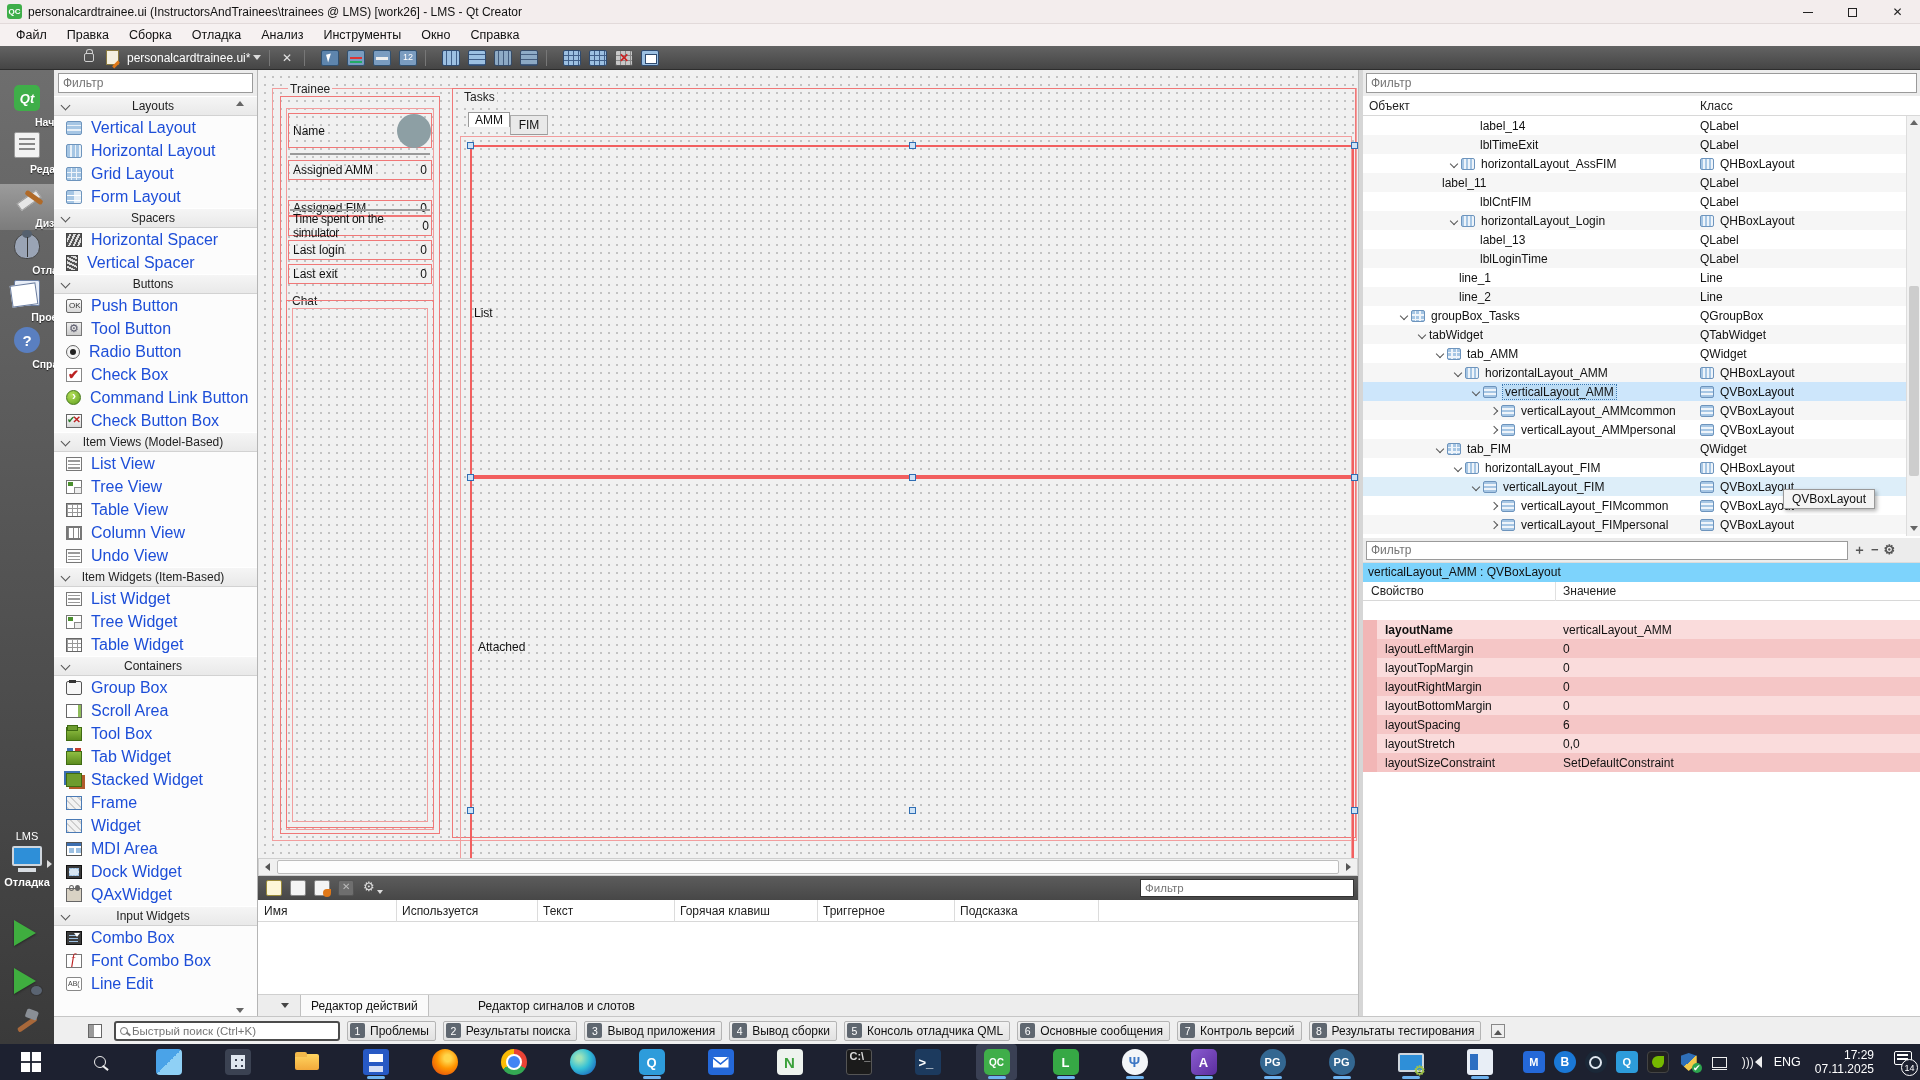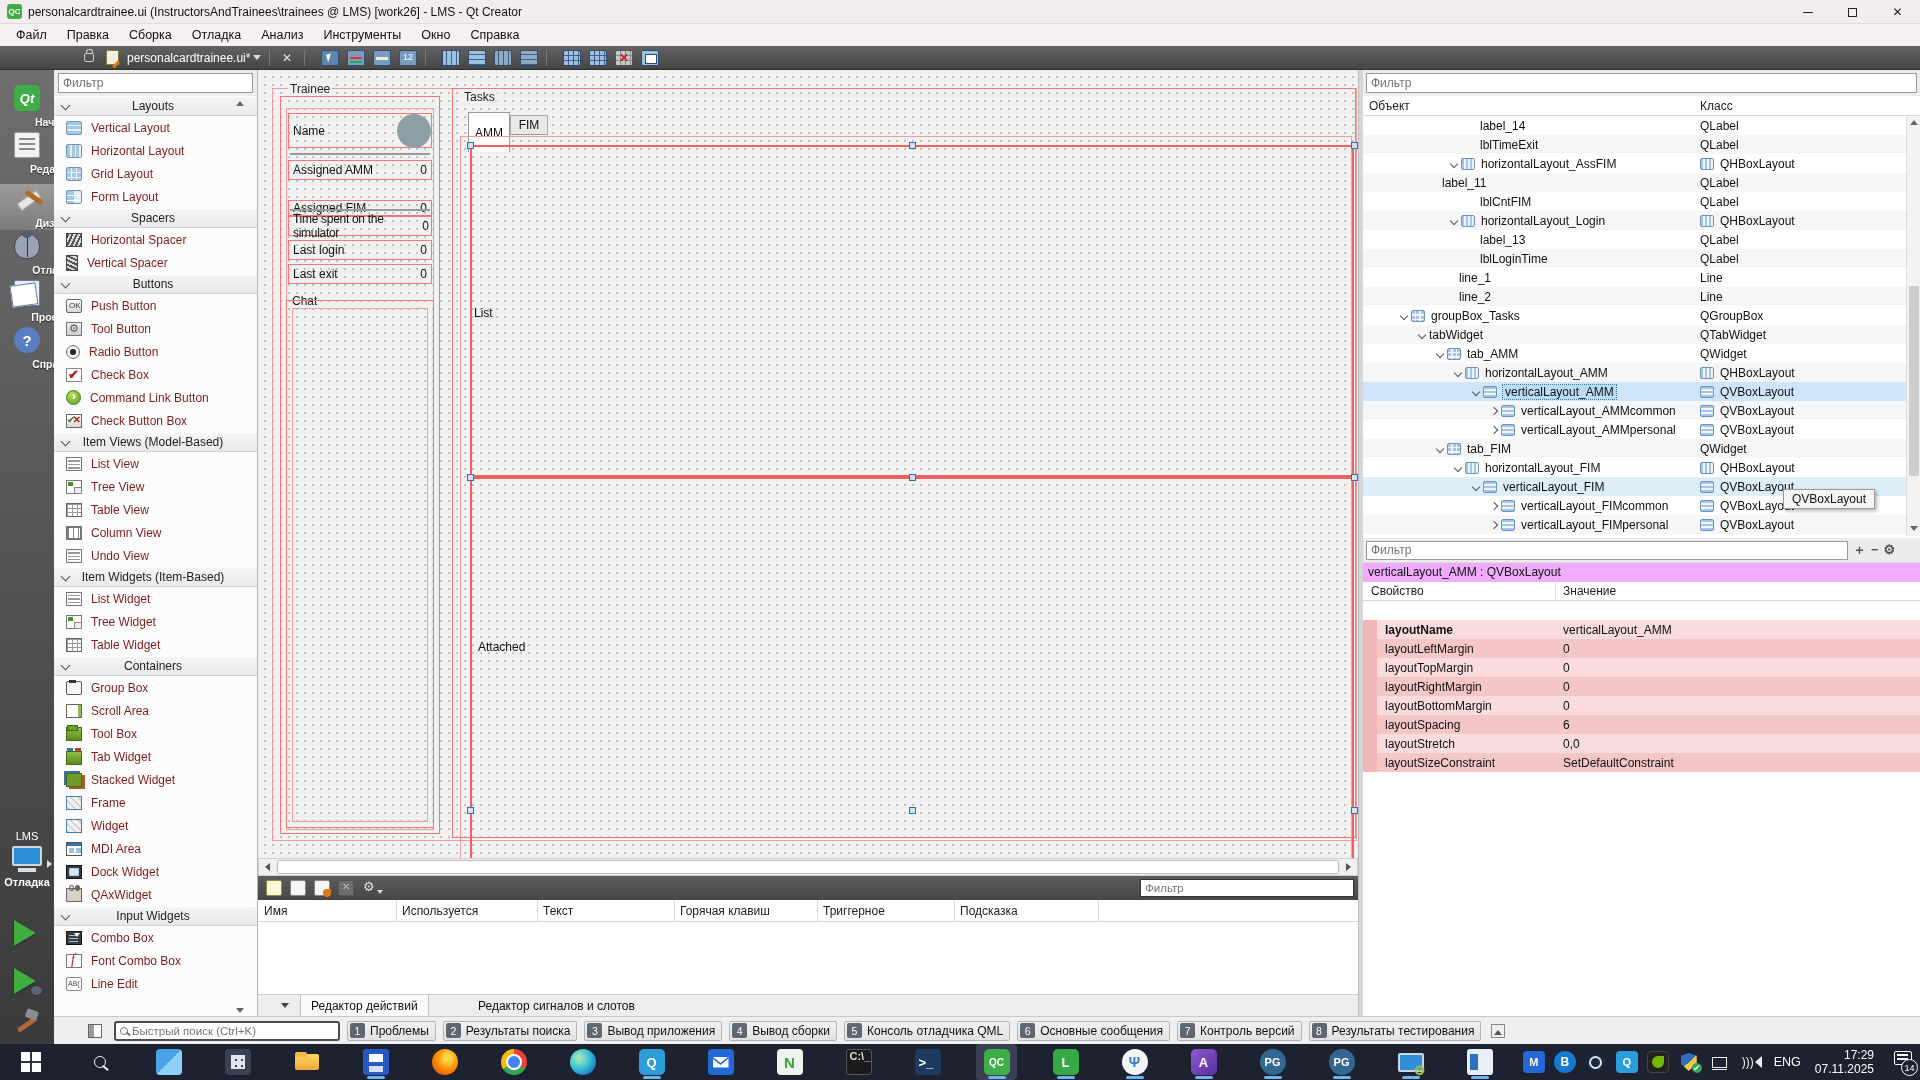--- a/index.html
+++ b/index.html
@@ -75,7 +75,7 @@
   #wfilter { width:100%; height:20px; border:1px solid #9a9a9a; font-size:12px; padding:0 4px; color:#333; background:#fff;}
   .wsec { height:20px; background:linear-gradient(#f5f5f5,#e9e9e9); border-bottom:1px solid #d2d2d2; border-top:1px solid #fff; display:flex; align-items:center; font-size:12px; color:#222;}
   .wsl { flex:1; text-align:center; margin-right:20px;}
-  .witem { height:23px; display:flex; align-items:center; font-size:12px; color:#7f1d1d; padding-left:12px;}
+  .witem { height:23px; display:flex; align-items:center; font-size:16px; color:#1d4ed8; padding-left:12px;}
   .witem > span + span { margin-left:9px; }
   .tw { width:7px; height:7px; border-right:1.6px solid #555; border-bottom:1.6px solid #555; display:inline-block; margin:0 0 2px 8px;}
   .tw.open { transform:rotate(45deg); } .tw.closed { transform:rotate(-45deg); margin-bottom:0;}

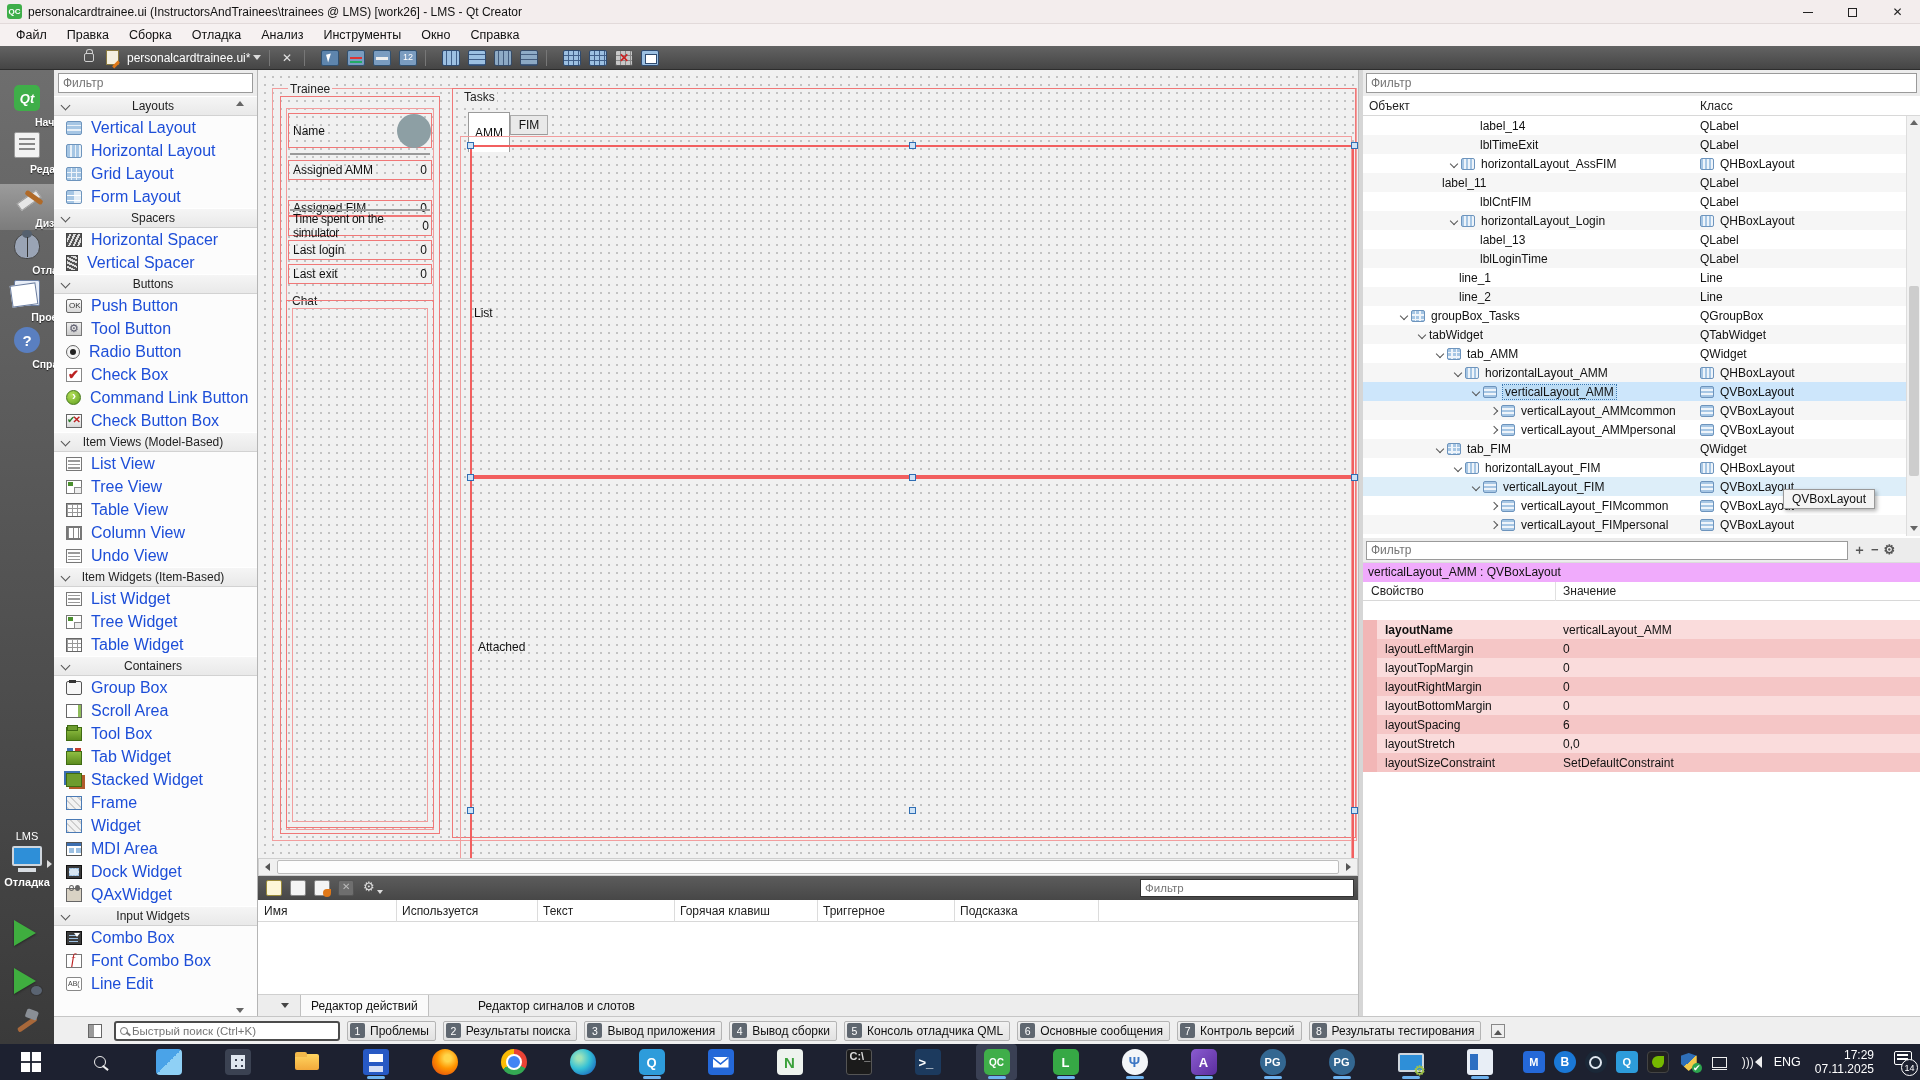--- a/index.html
+++ b/index.html
@@ -584,7 +584,7 @@
     <div class="rrect strong" style="left:194px; top:18px; width:904px; height:750px"></div>
     <span class="gtitle" style="left:204px; top:20px">Tasks</span>
 
-    <div class="tab on" style="left:210px; top:42px; width:42px; height:40px">
+    <div class="tab on" style="left:210px; top:42px; width:42px; height:15px">
         <span>AMM</span>
       </div>
     <div class="tab off" style="left:252px; top:45px; width:38px; height:20px">

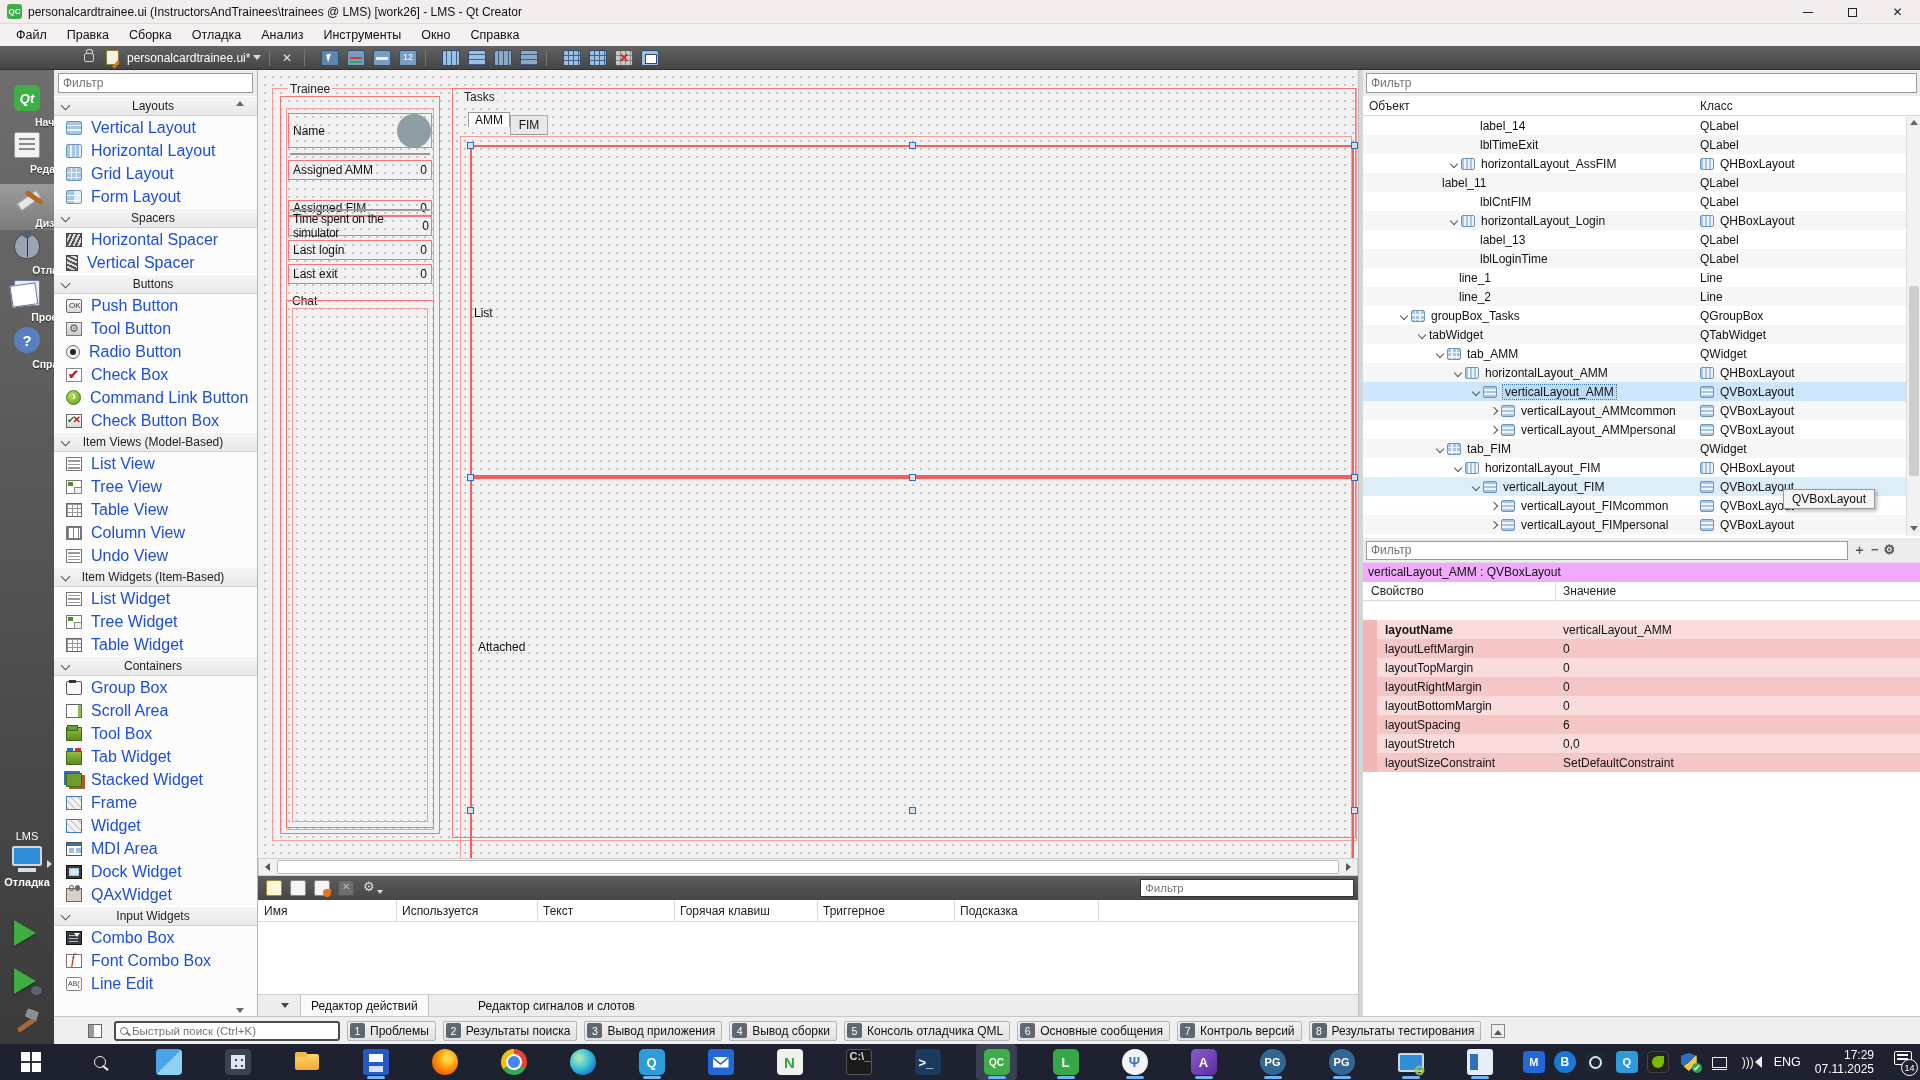--- a/index.html
+++ b/index.html
@@ -212,7 +212,7 @@
   #pefiltrow { position:absolute; top:468px; left:0; width:557px; height:24px; background:#ececec; display:flex; align-items:center; padding:0 3px;}
   #pefilt { width:482px; height:19px; }
   .pbtn { margin-left:5px; font-size:13px; color:#555; font-weight:bold; line-height:14px;}
-  #peobj { position:absolute; top:492px; left:0; width:557px; height:20px; background:#f0abfc; border-top:1px solid #dcdcdc; font-size:12px; color:#111; padding:2px 0 0 5px;}
+  #peobj { position:absolute; top:492px; left:0; width:557px; height:20px; background:#7dd3fc; border-top:1px solid #dcdcdc; font-size:12px; color:#111; padding:2px 0 0 5px;}
   #pecols { position:absolute; top:512px; left:0; width:557px; height:19px; background:#fff; border-bottom:1px solid #d8d8d8; font-size:12px; color:#222;}
   #pecols .c1 { position:absolute; left:8px; top:2px;} #pecols .c2 { position:absolute; left:200px; top:2px;}
   #pecols i { position:absolute; left:192px; top:0; width:1px; height:19px; background:#e0e0e0;}

